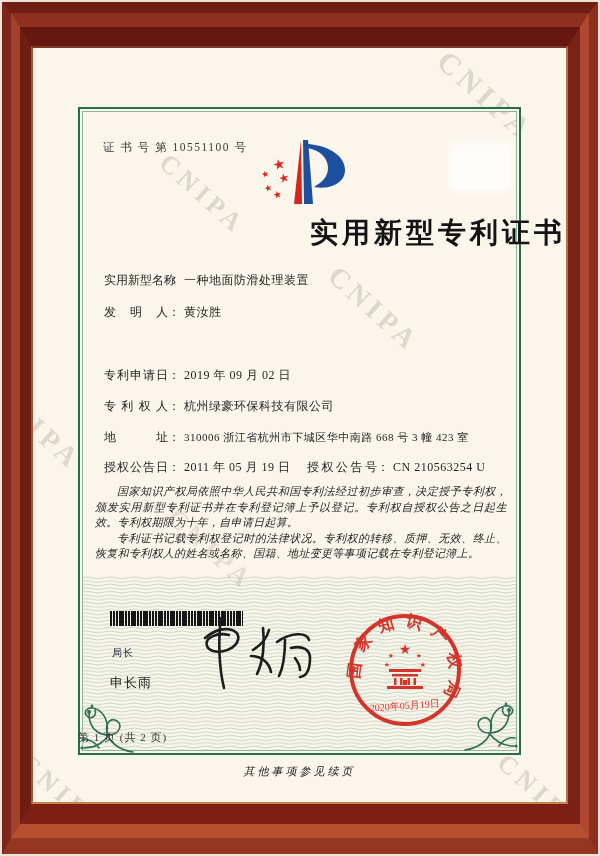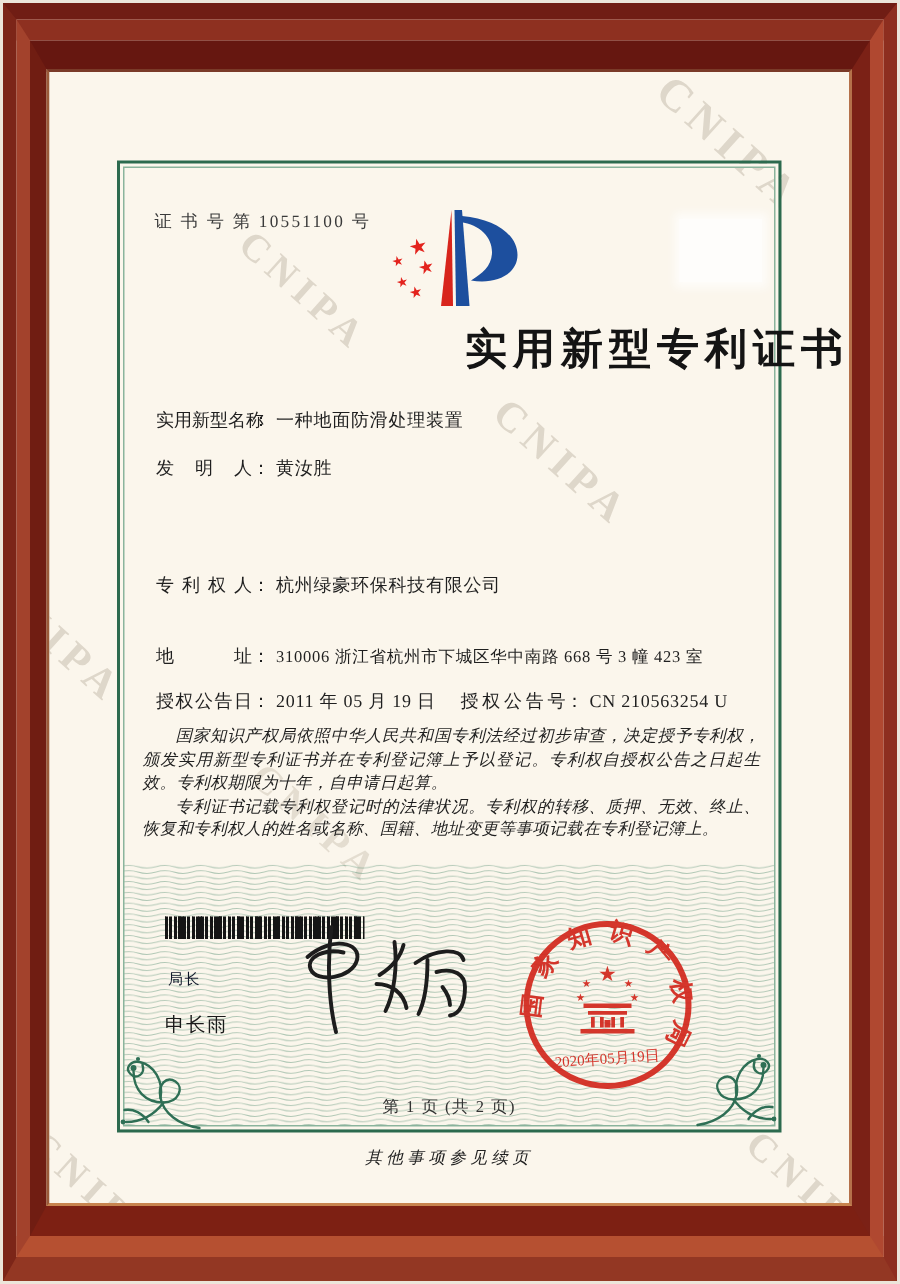--- a/index.html
+++ b/index.html
@@ -169,6 +169,9 @@
       </div>
       <div class="frow r2">
         <span class="flabel">发明人</span><span class="fcolon">：</span><span class="fvalue">黄汝胜</span>
+      </div>
+      <div class="frow r4">
+        <span class="flabel">专利申请日</span><span class="fcolon">：</span><span class="fvalue">2019 年 09 月 02 日</span>
       </div>
       <div class="frow r5">
         <span class="flabel">专利权人</span><span class="fcolon">：</span><span class="fvalue">杭州绿豪环保科技有限公司</span>

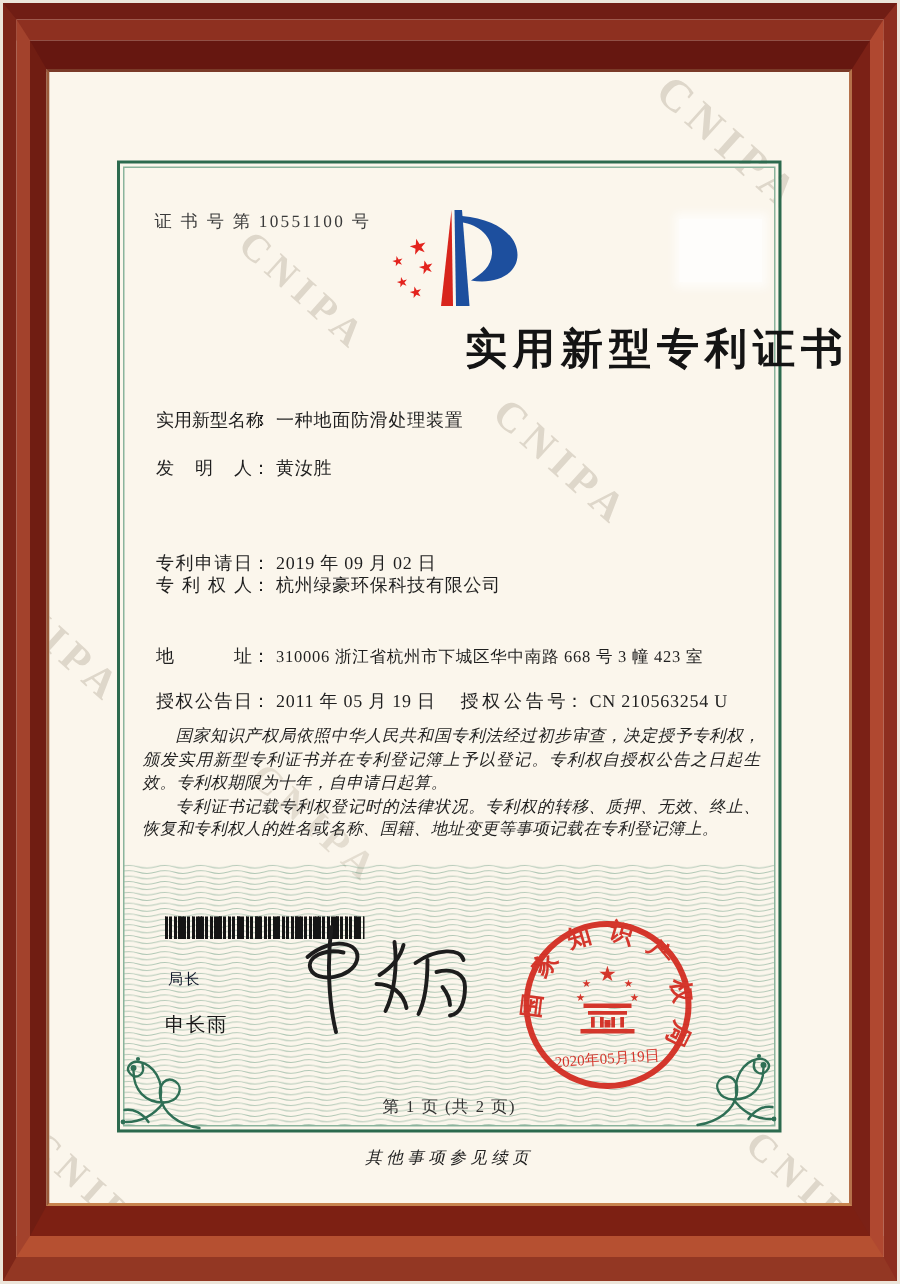--- a/index.html
+++ b/index.html
@@ -58,7 +58,7 @@
   .fcolon{display:inline-block;margin-right:4px;}
   .fvalue{letter-spacing:0.5px;}
   .r1{top:224px;} .r2{top:256px;} .r3{top:287px;} .r4{top:319px;}
-  .r5{top:334px;} .r6{top:381px;} .r6 .fvalue{font-size:11px;}
+  .r5{top:350px;} .r6{top:381px;} .r6 .fvalue{font-size:11px;}
   .r7{top:411px;} .grant-no{position:absolute;left:274px;top:411px;font-size:12px;color:#1f1f1f;white-space:nowrap;}
   
   .body-text{

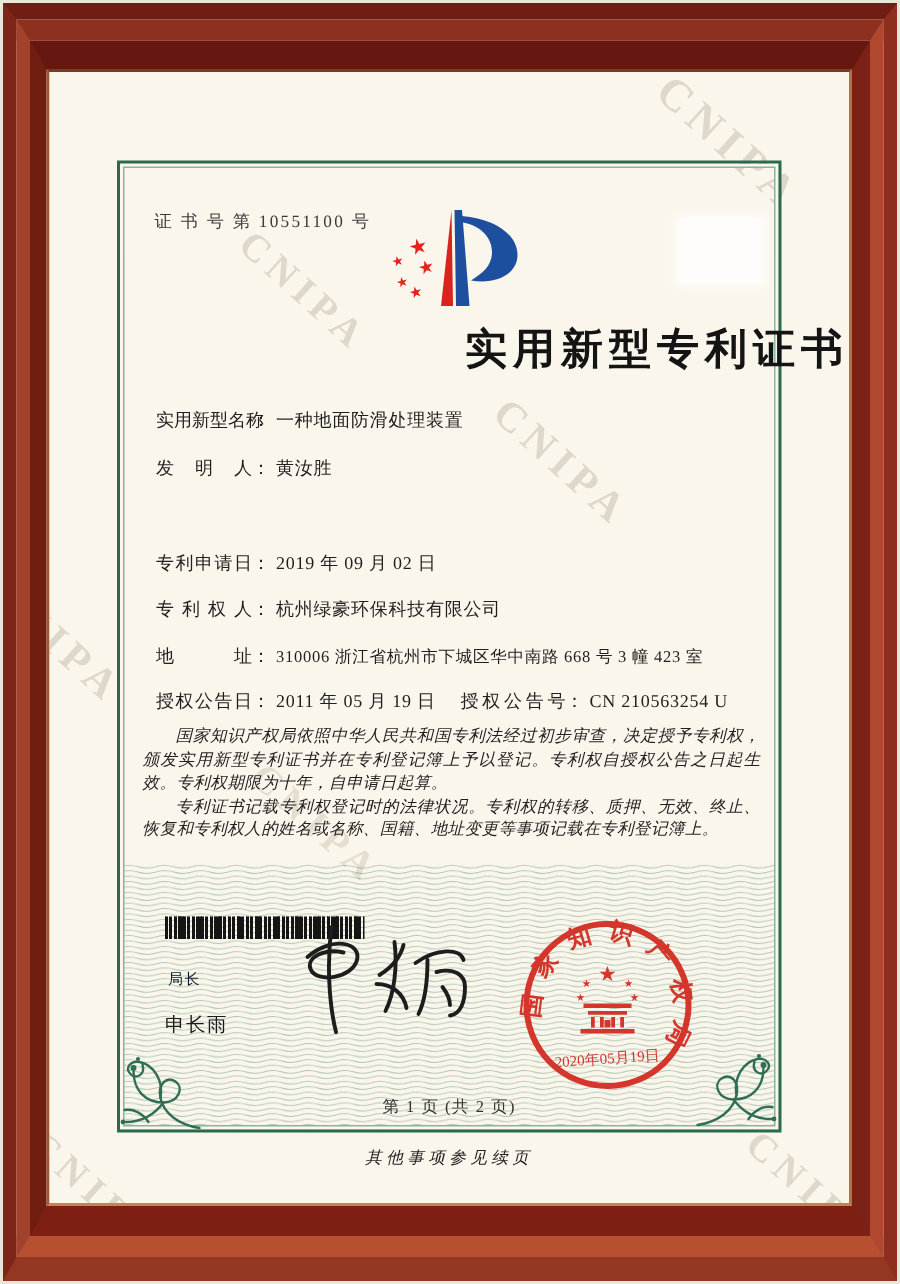--- a/index.html
+++ b/index.html
@@ -81,7 +81,7 @@
   .signature{position:absolute;left:150px;top:560px;}
   .seal{position:absolute;left:312px;top:562px;}
   .page-number{
-    position:absolute;left:45px;top:682px;width:443px;text-align:center;
+    position:absolute;left:45px;top:682px;width:443px;
     font-size:11px;letter-spacing:1px;color:#333;
   }
   .footer-note{

